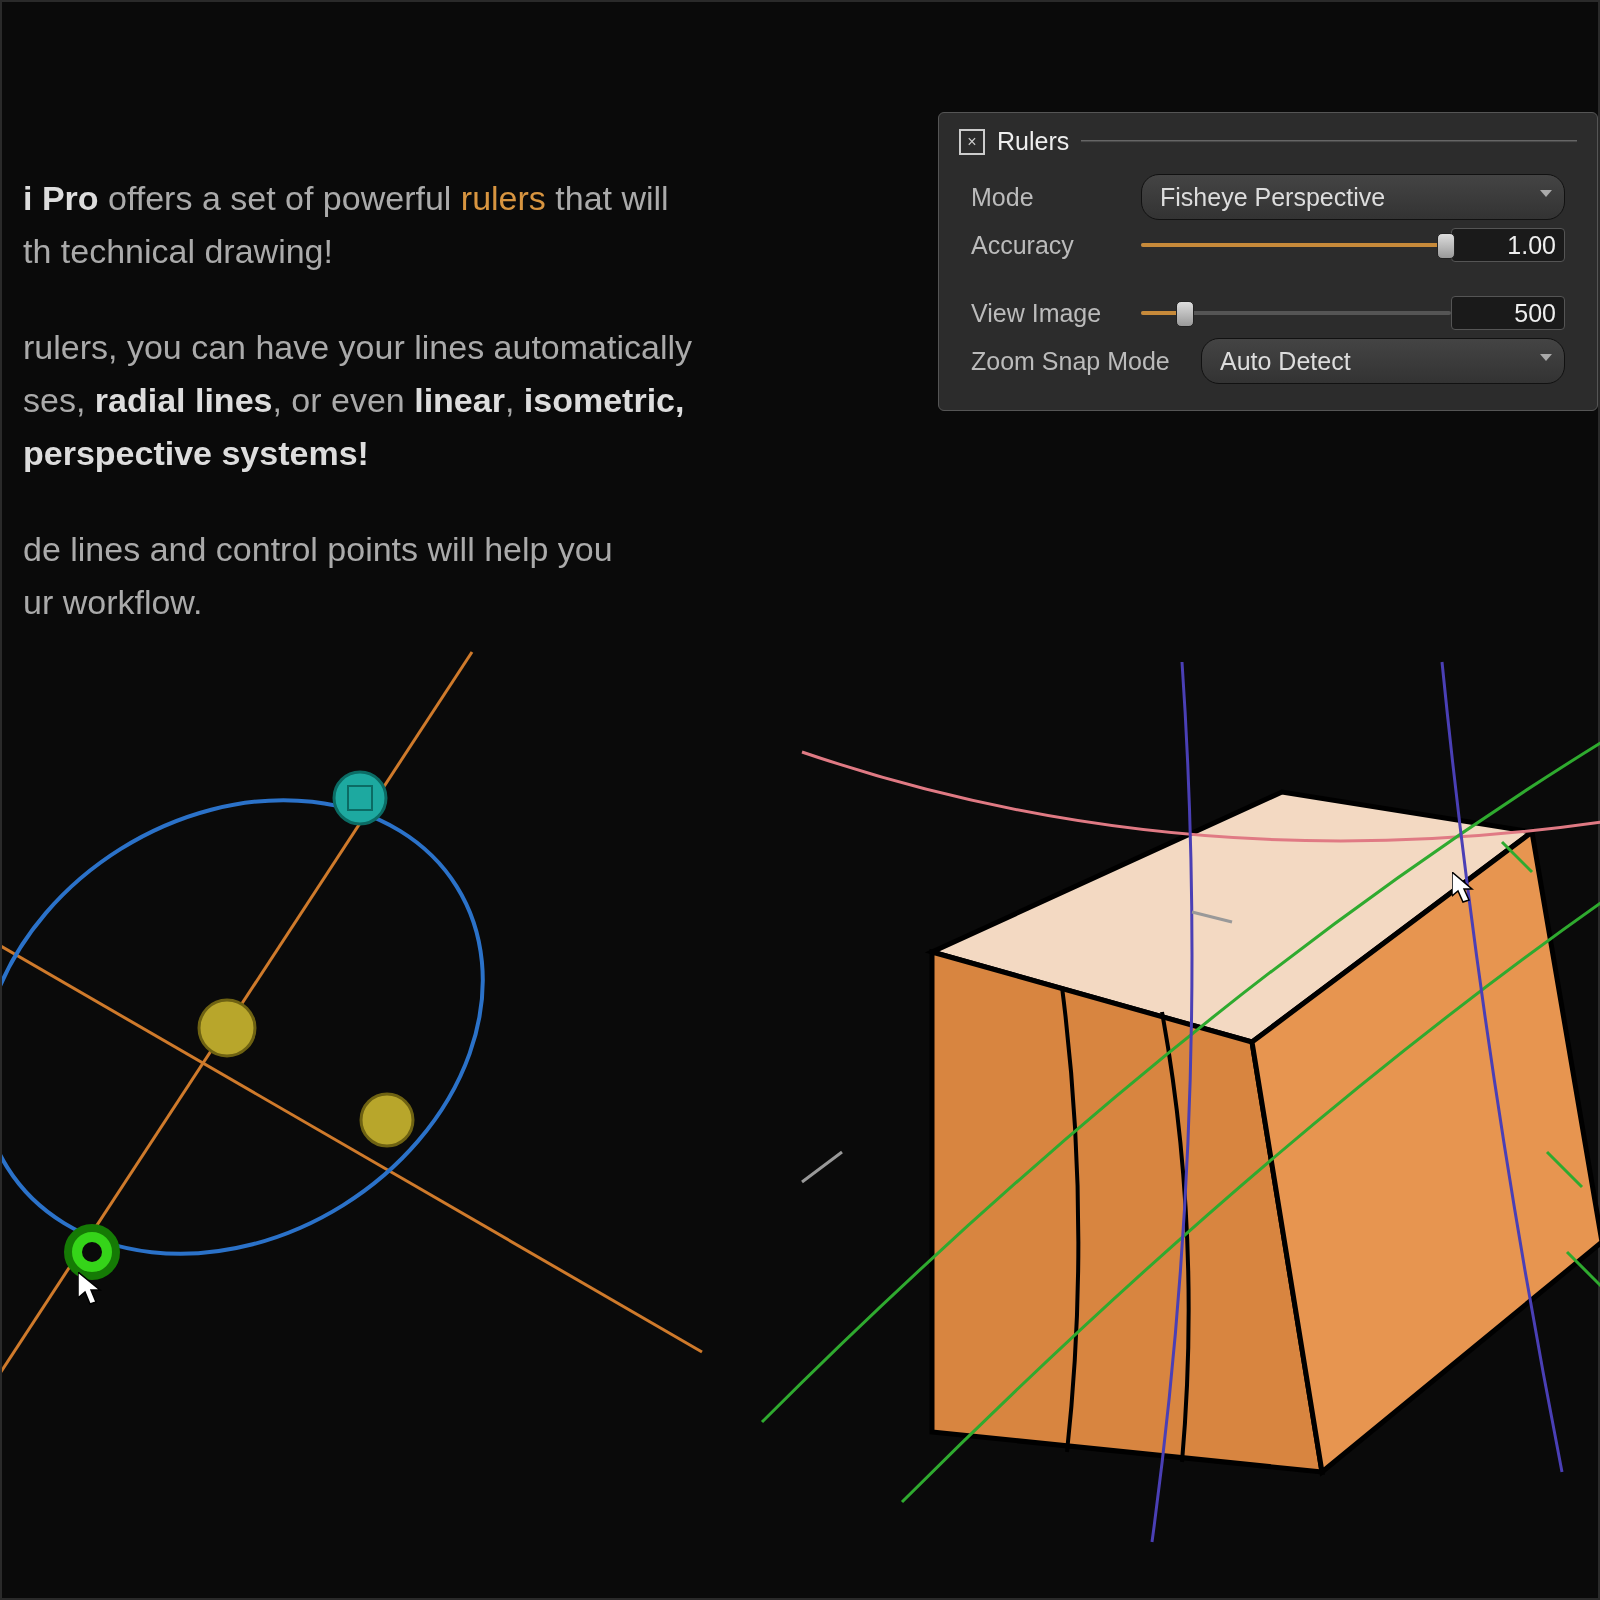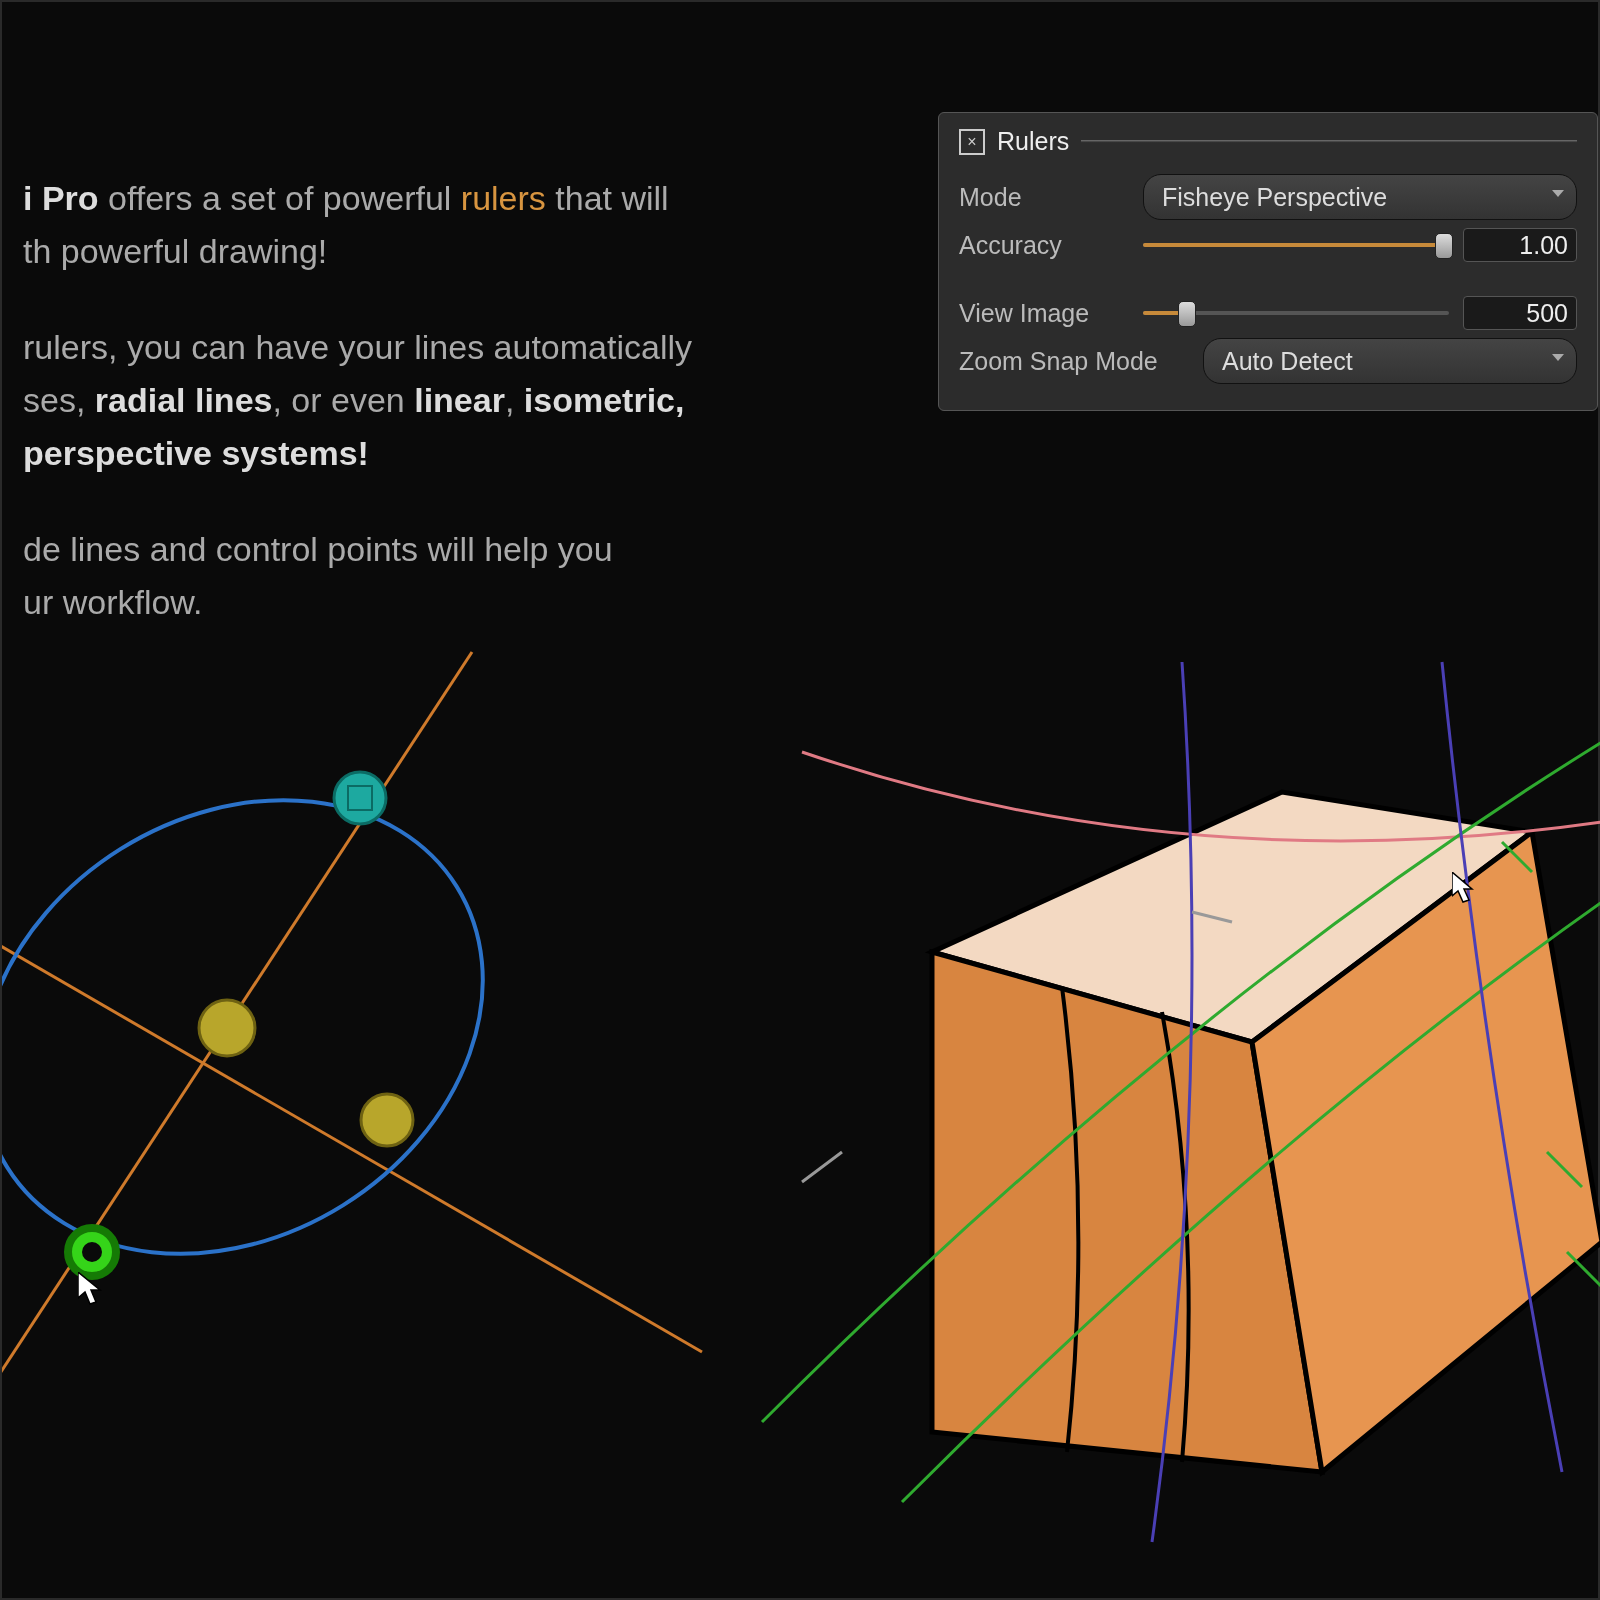--- a/index.html
+++ b/index.html
@@ -15,7 +15,7 @@
   .panel-header .chk{width:22px;height:22px;border:2px solid #ccc;display:flex;align-items:center;justify-content:center;font-size:16px;line-height:1;color:#ccc;}
   .panel-header .rule{flex:1;height:2px;background:linear-gradient(#555,#222);border-top:1px solid #666;}
   .panel-header .title{color:#eee;}
-  .row{display:flex;align-items:center;gap:14px;margin:8px 0;}
+  .row{display:flex;align-items:center;gap:0;margin:8px 12px;}
   .row .lbl{width:170px;color:#bbb;}
   .dropdown{flex:1;background:linear-gradient(#444,#333);border:1px solid #111;border-radius:18px;height:36px;display:flex;align-items:center;padding:4px 18px;color:#ddd;position:relative;}
   .dropdown::after{content:"";position:absolute;right:12px;top:15px;border-left:6px solid transparent;border-right:6px solid transparent;border-top:7px solid #aaa;}

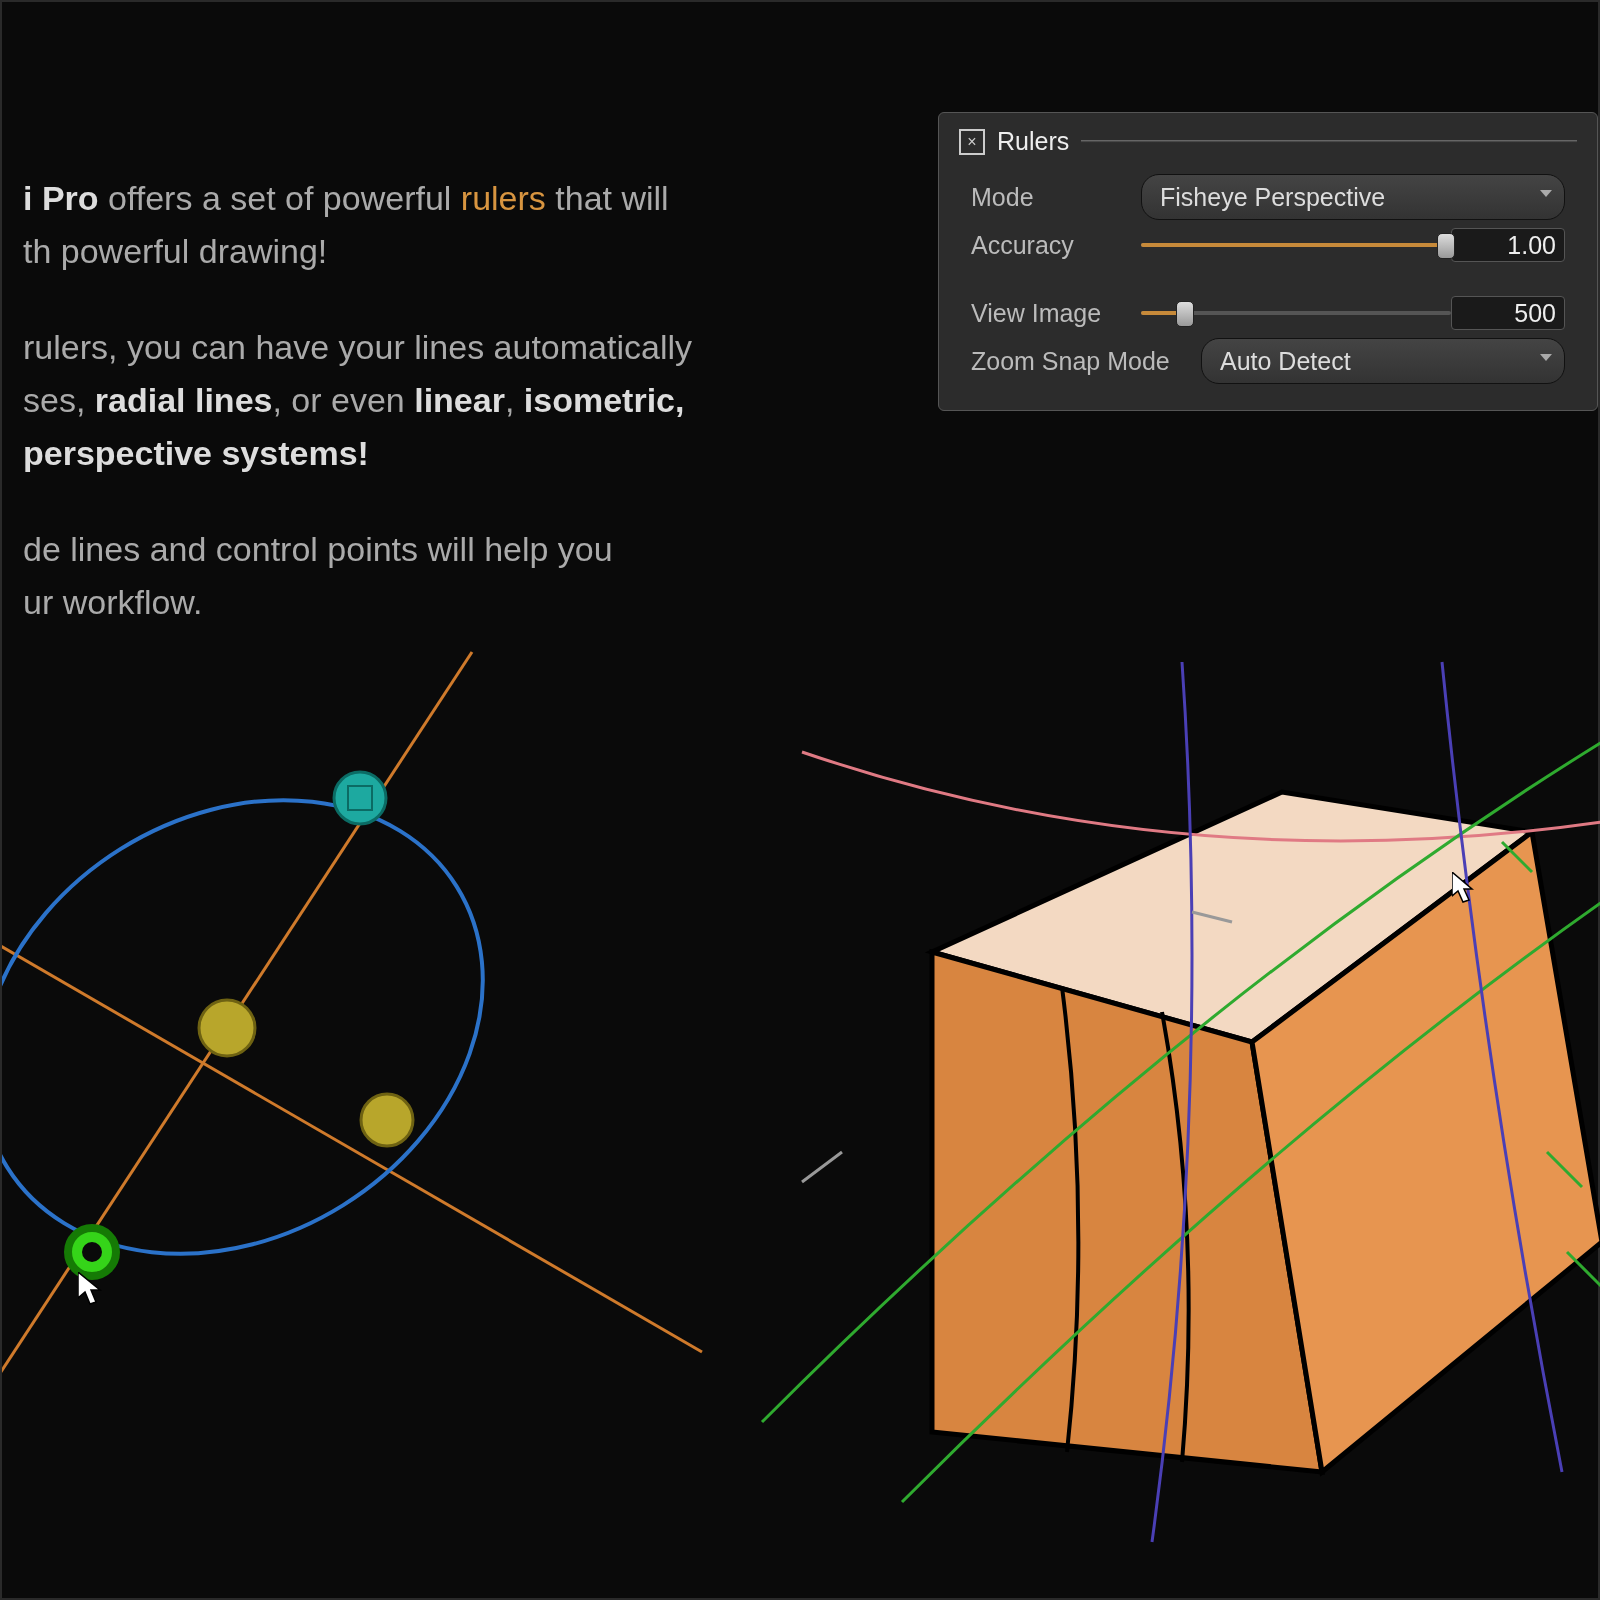--- a/index.html
+++ b/index.html
@@ -38,7 +38,7 @@
   <div class="desc">
     <p>
       <span class="b">i Pro</span><span> offers a set of powerful </span><span class="hl">rulers</span><span> that will</span><br>
-      <span>th powerful drawing!</span>
+      <span>th technical drawing!</span>
     </p>
     <p>
       <span> rulers, you can have your lines automatically</span><br>

